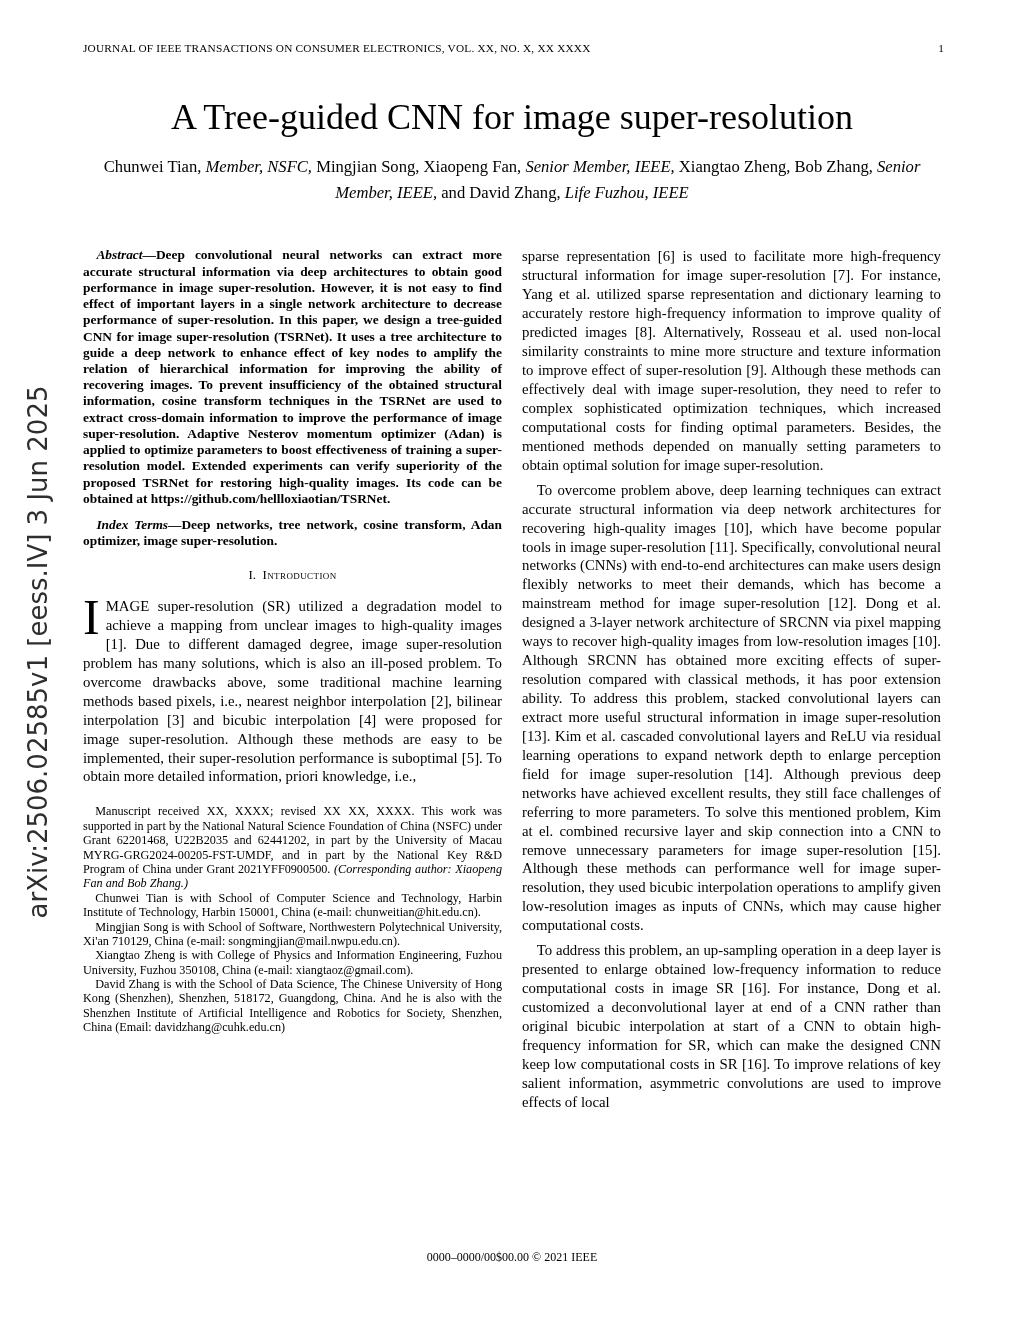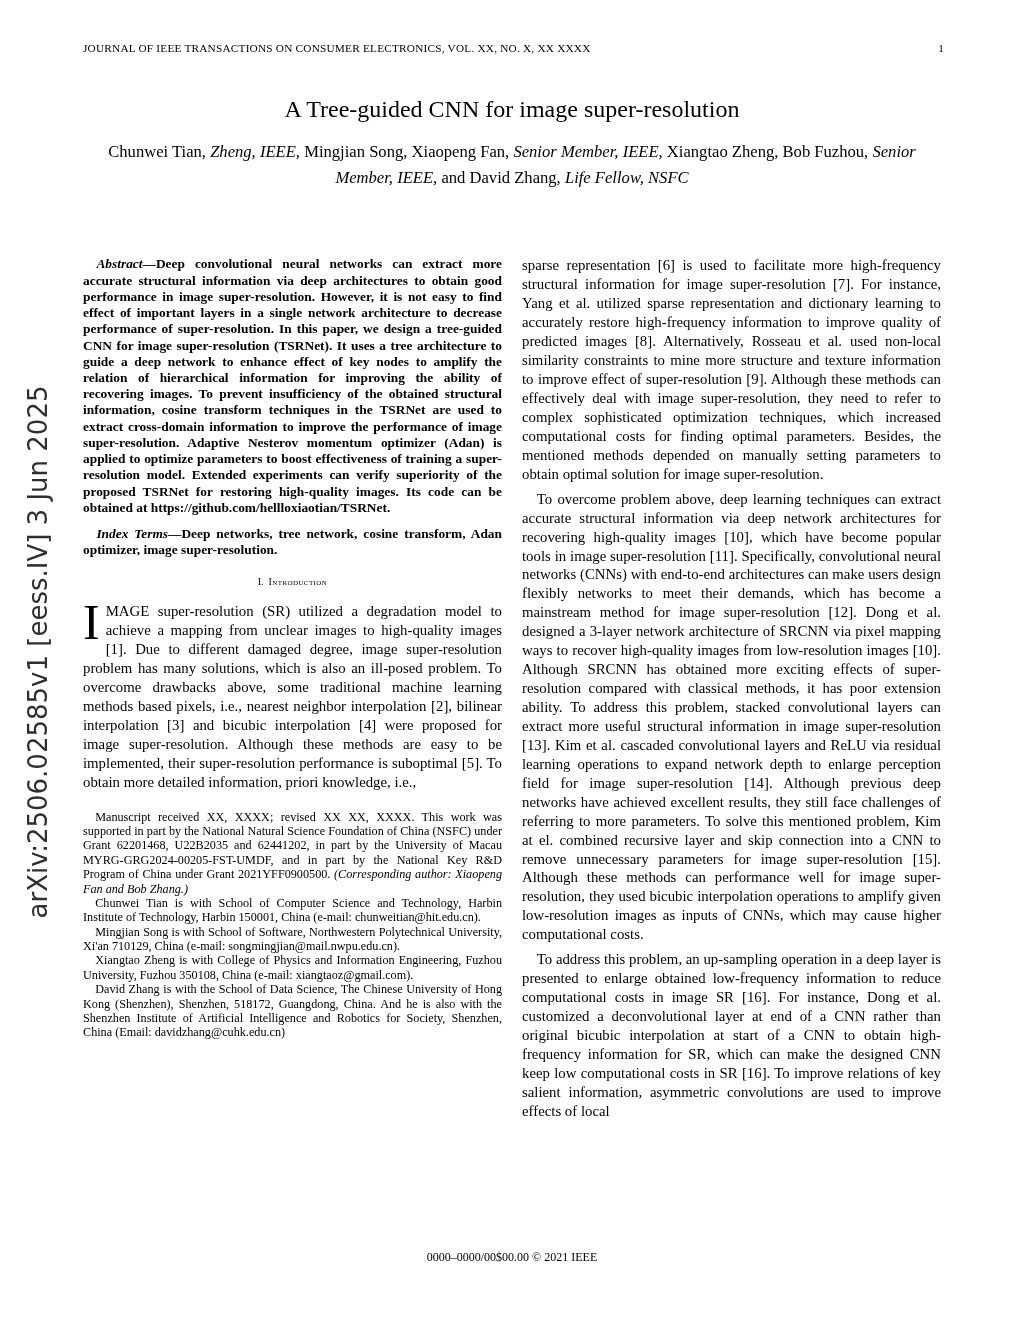--- a/index.html
+++ b/index.html
@@ -35,7 +35,7 @@
   .content { padding: 96px 83px 0 83px; }
   .paper-title {
     text-align: center;
-    font-size: 24px;
+    font-size: 36px;
     font-weight: normal;
     margin: 0;
   }

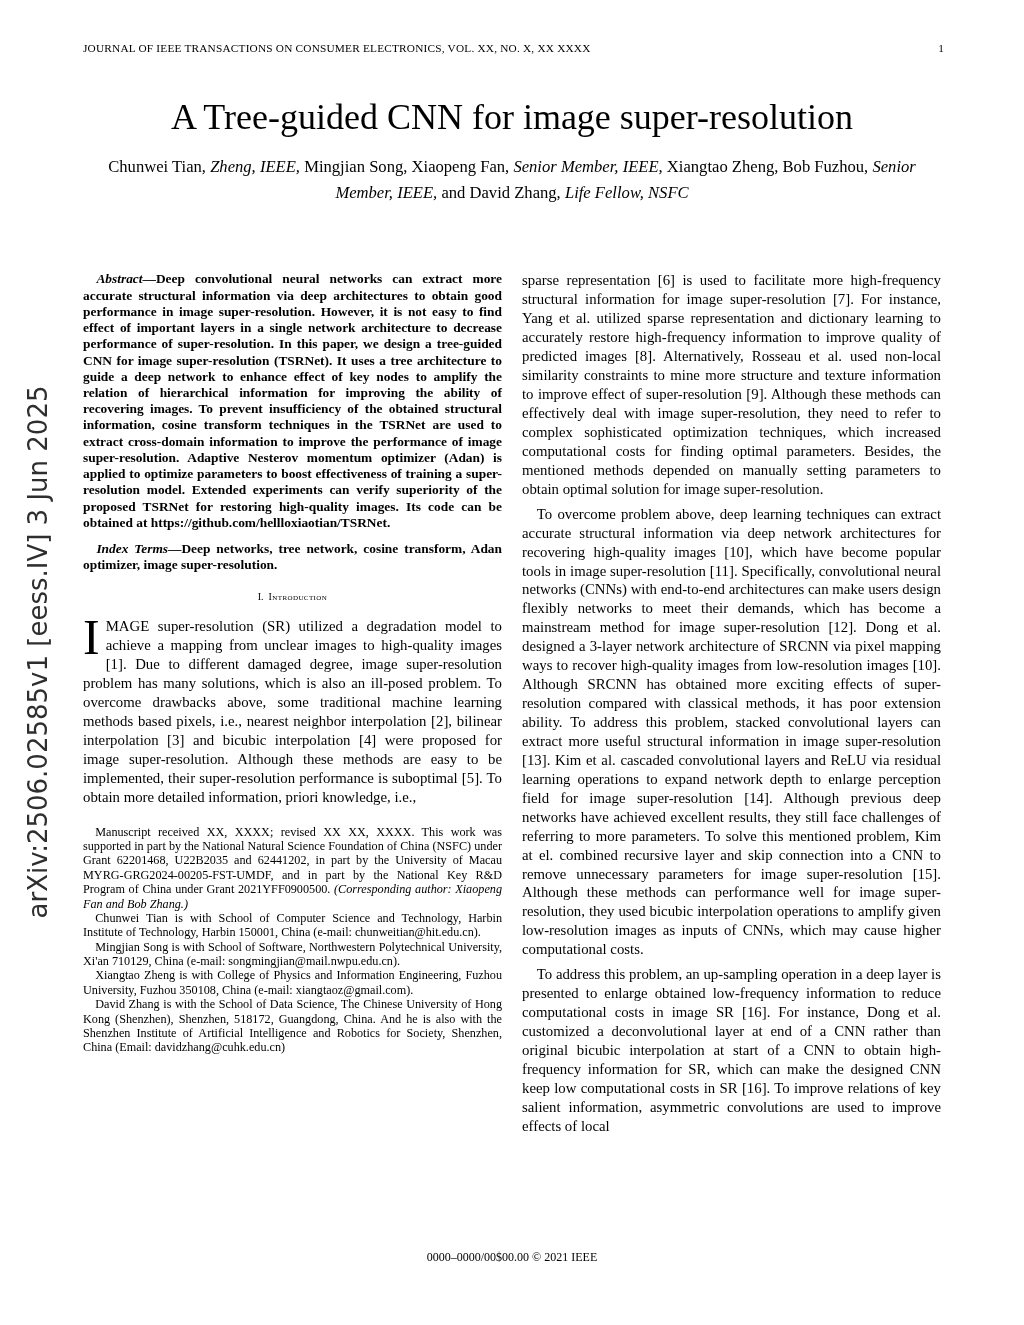--- a/index.html
+++ b/index.html
@@ -108,7 +108,7 @@
     <h1 class="paper-title">A Tree-guided CNN for image super-resolution</h1>
 
     <div class="author-list">
-      <span>Chunwei Tian, </span><span class="it">Zheng, IEEE,</span><span> Mingjian Song, Xiaopeng Fan, </span><span class="it">Senior Member, IEEE,</span><span> Xiangtao Zheng, Bob Fuzhou, </span><span class="it">Senior Member, IEEE,</span><span> and David Zhang, </span><span class="it">Life Fellow, NSFC</span>
+      <span>Chunwei Tian, </span><span class="it">Member, NSFC,</span><span> Mingjian Song, Xiaopeng Fan, </span><span class="it">Senior Member, IEEE,</span><span> Xiangtao Zheng, Bob Fuzhou, </span><span class="it">Senior Member, IEEE,</span><span> and David Zhang, </span><span class="it">Life Fellow, NSFC</span>
     </div>
 
     <div class="columns">

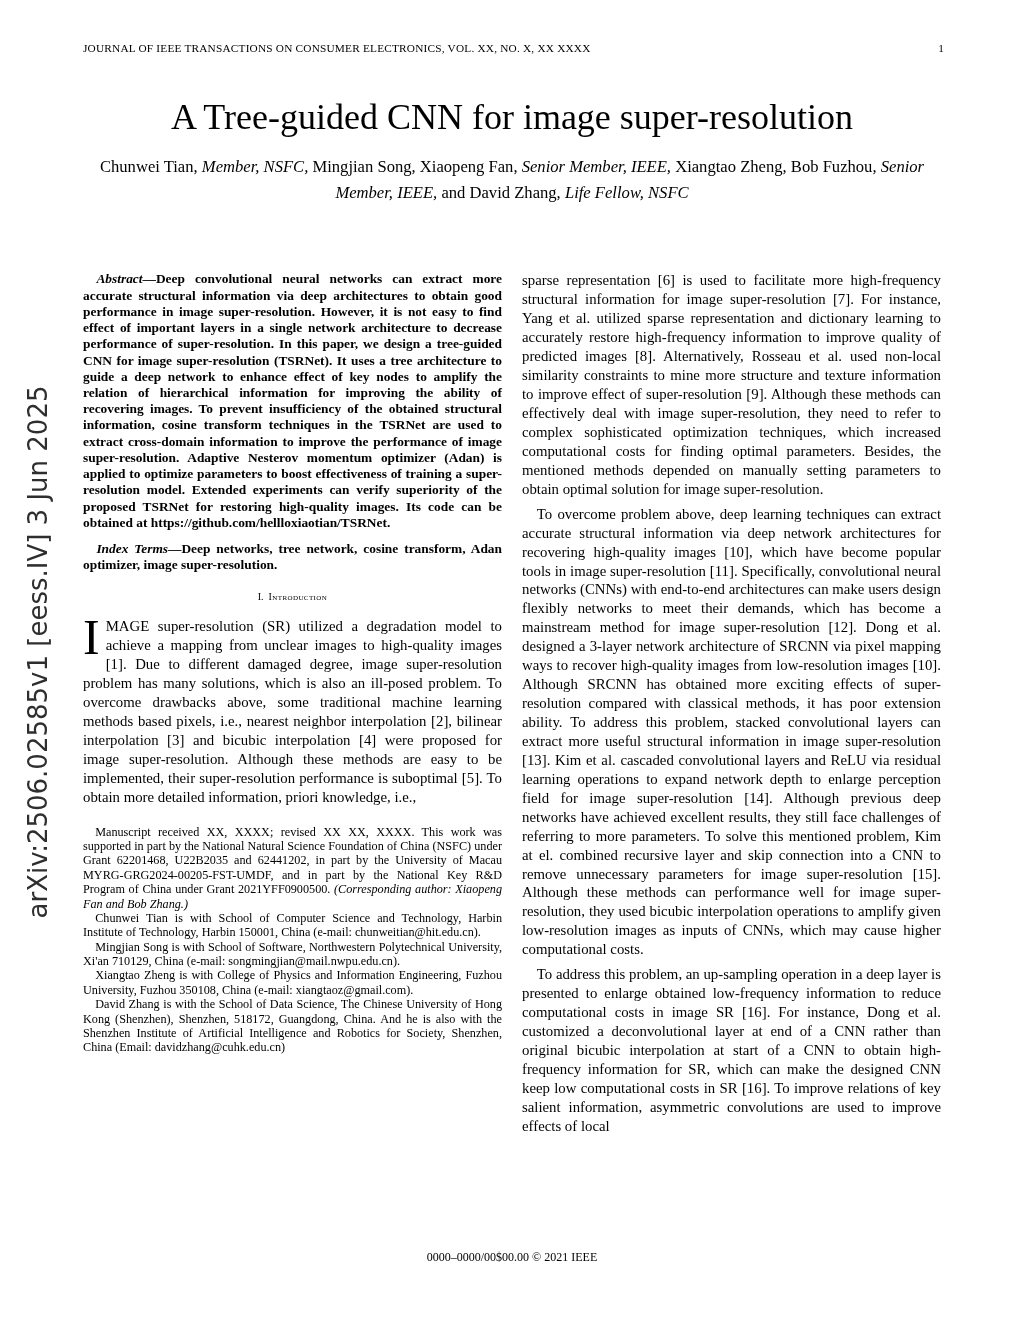--- a/index.html
+++ b/index.html
@@ -108,7 +108,7 @@
     <h1 class="paper-title">A Tree-guided CNN for image super-resolution</h1>
 
     <div class="author-list">
-      <span>Chunwei Tian, </span><span class="it">Member, NSFC,</span><span> Mingjian Song, Xiaopeng Fan, </span><span class="it">Senior Member, IEEE,</span><span> Xiangtao Zheng, Bob Fuzhou, </span><span class="it">Senior Member, IEEE,</span><span> and David Zhang, </span><span class="it">Life Fellow, NSFC</span>
+      <span>Chunwei Tian, </span><span class="it">Member, NSFC,</span><span> Mingjian Song, Xiaopeng Fan, </span><span class="it">Senior Member, IEEE,</span><span> Xiangtao Zheng, Bob Zhang, </span><span class="it">Senior Member, IEEE,</span><span> and David Zhang, </span><span class="it">Life Fellow, NSFC</span>
     </div>
 
     <div class="columns">

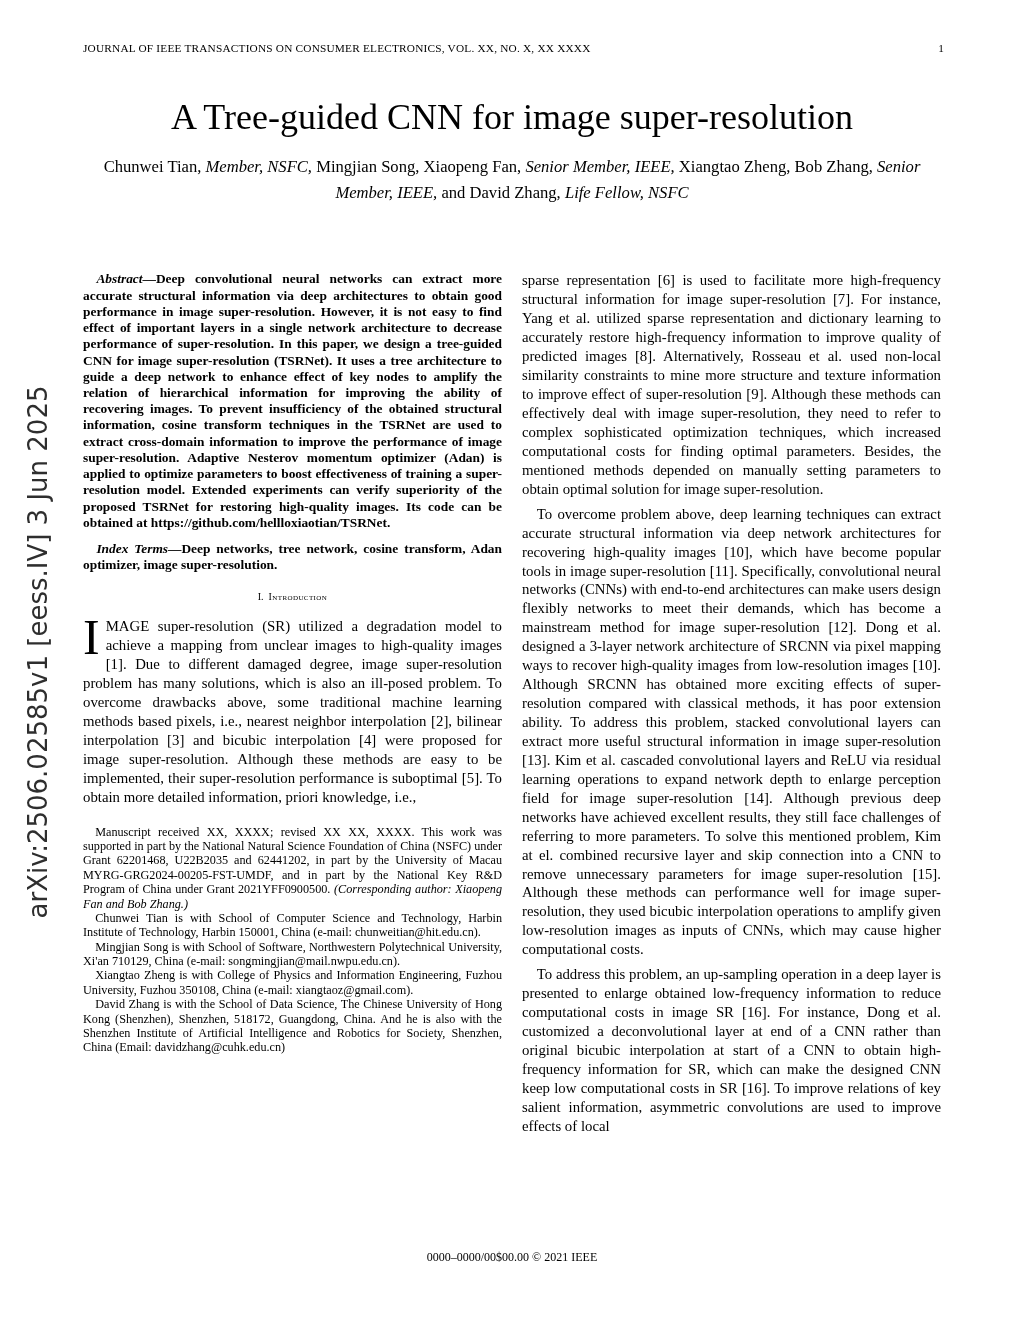--- a/index.html
+++ b/index.html
@@ -108,7 +108,7 @@
     <h1 class="paper-title">A Tree-guided CNN for image super-resolution</h1>
 
     <div class="author-list">
-      <span>Chunwei Tian, </span><span class="it">Member, NSFC,</span><span> Mingjian Song, Xiaopeng Fan, </span><span class="it">Senior Member, IEEE,</span><span> Xiangtao Zheng, Bob Zhang, </span><span class="it">Senior Member, IEEE,</span><span> and David Zhang, </span><span class="it">Life Fellow, NSFC</span>
+      <span>Chunwei Tian, </span><span class="it">Member, NSFC,</span><span> Mingjian Song, Xiaopeng Fan, </span><span class="it">Senior Member, IEEE,</span><span> Xiangtao Zheng, Bob Zhang, </span><span class="it">Senior Member, IEEE,</span><span> and David Zhang, </span><span class="it">Life Fuzhou, IEEE</span>
     </div>
 
     <div class="columns">

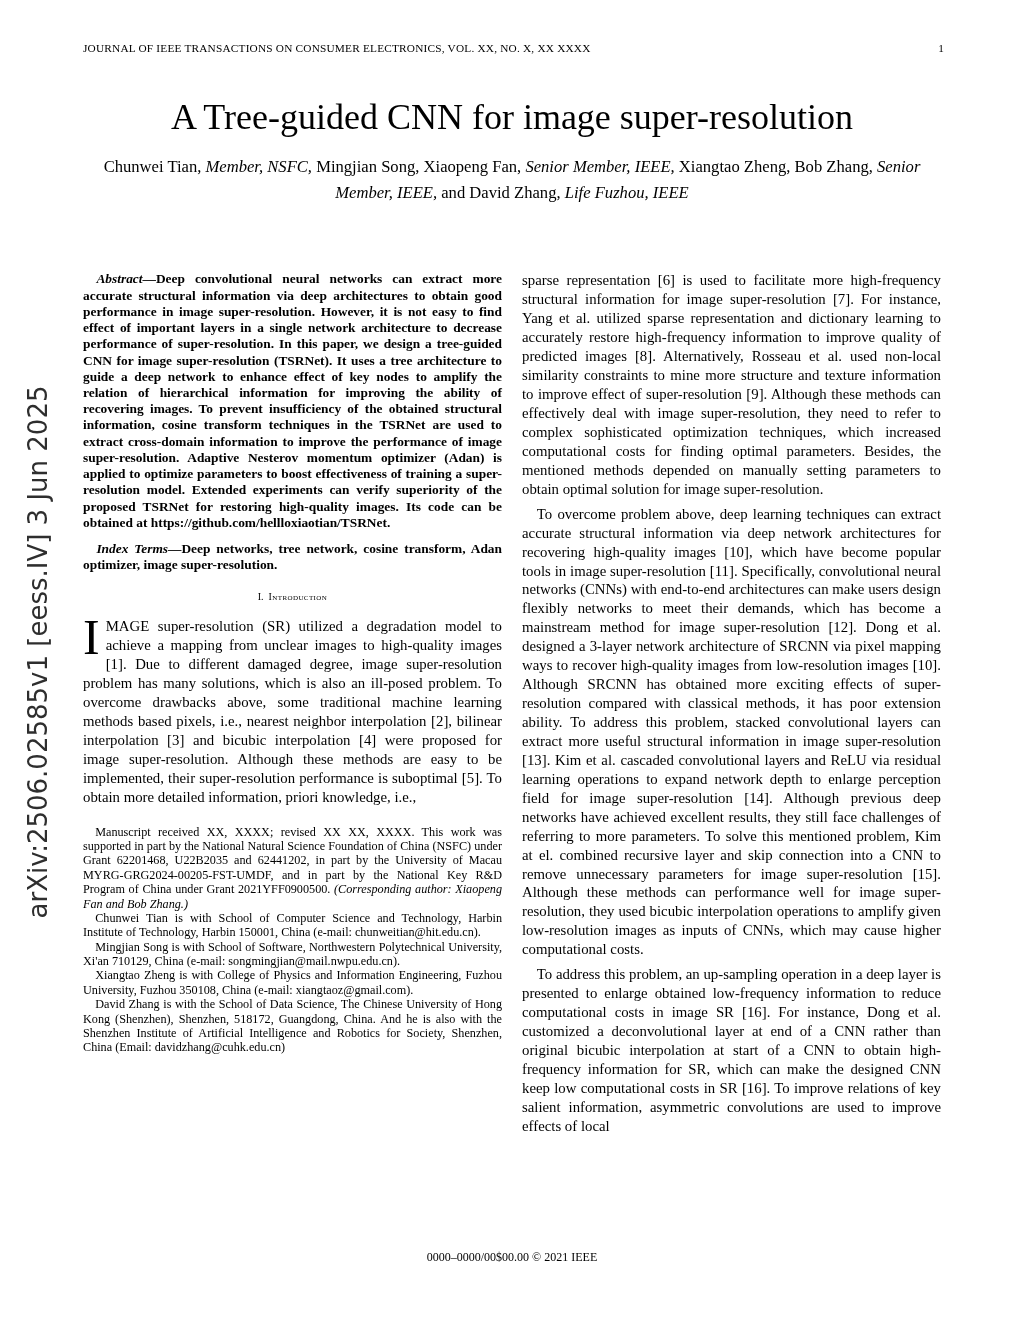--- a/index.html
+++ b/index.html
@@ -50,7 +50,7 @@
   .columns {
     display: flex;
     gap: 20px;
-    margin-top: 66px;
+    margin-top: 42px;
     text-align: justify;
   }
   .col { width: 419px; font-size: 14.8px; line-height: 1.28; }

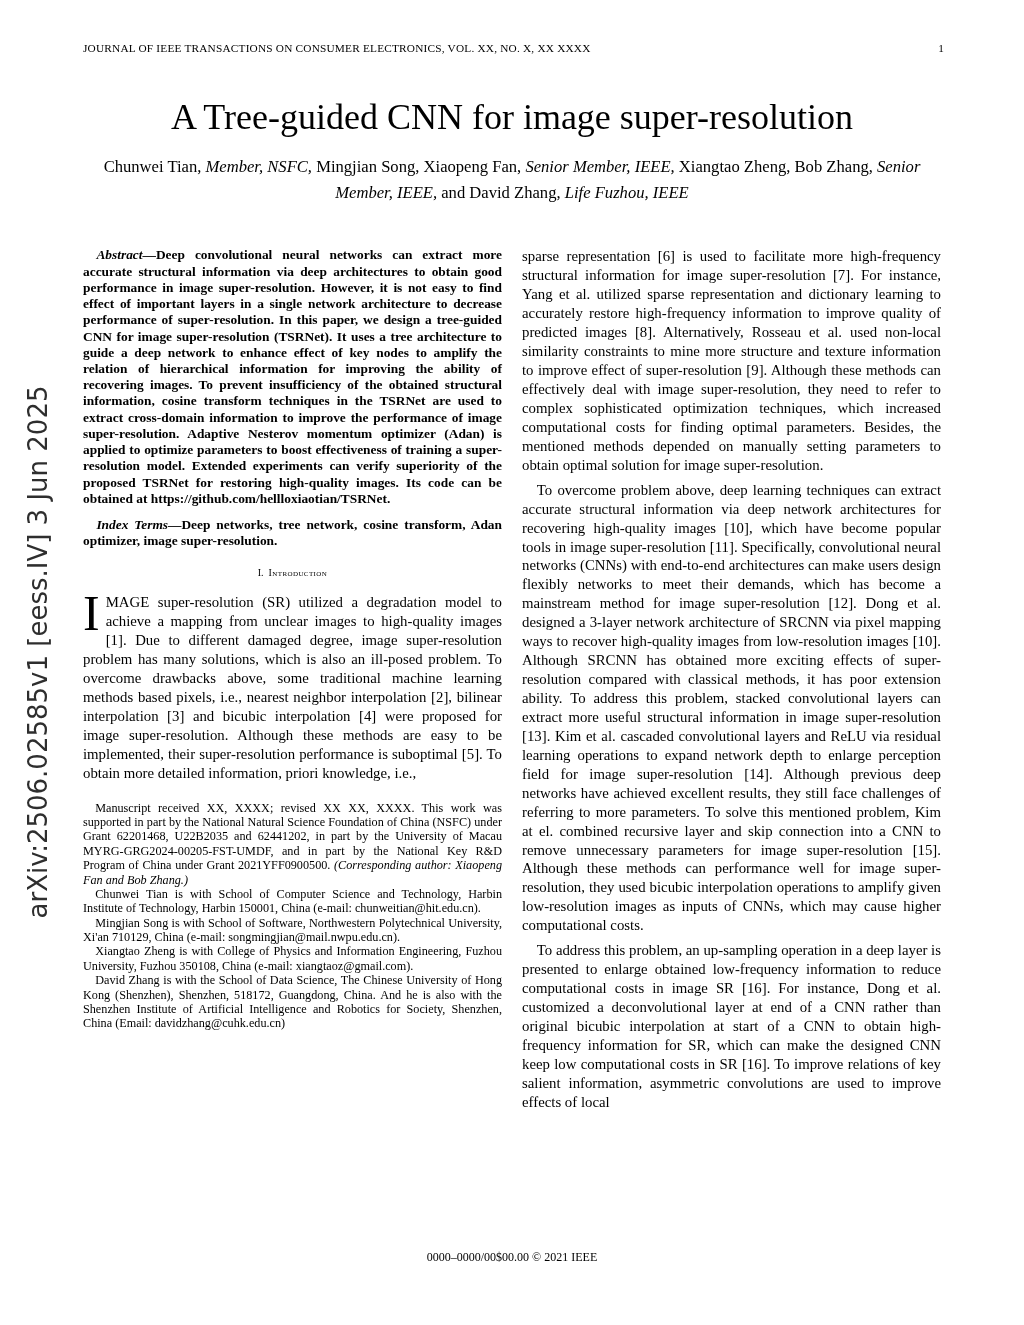--- a/index.html
+++ b/index.html
@@ -64,7 +64,7 @@
   .index-terms { margin-top: 10px; }
   .section-heading {
     text-align: center;
-    font-size: 10px;
+    font-size: 13px;
     margin: 18px 0 13px 0;
     text-indent: 0;
   }

